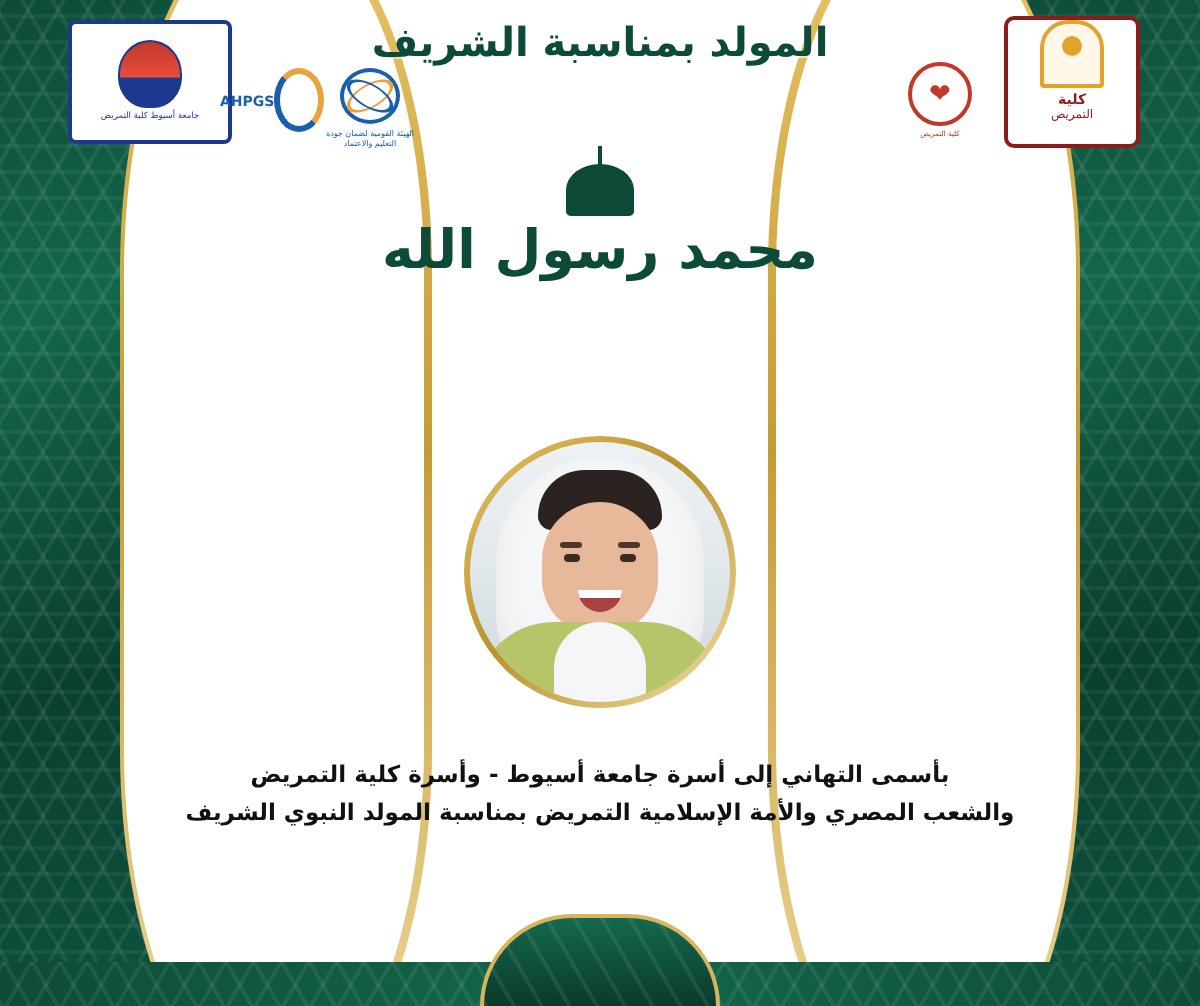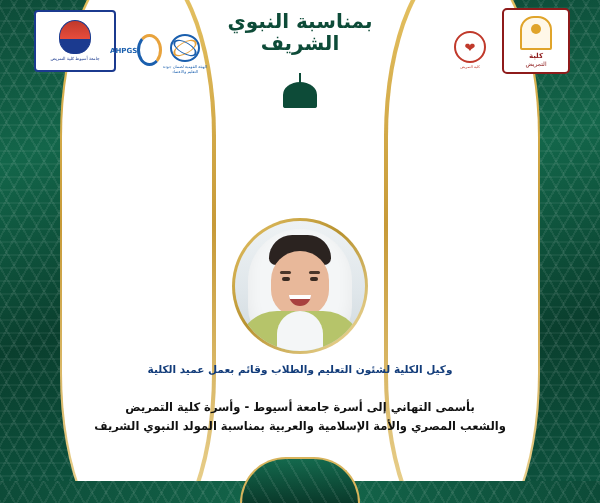--- a/index.html
+++ b/index.html
@@ -374,7 +374,7 @@
     <div class="t2">التمريض</div>
   </div>
 
-  <div class="calligraphy-top">بمناسبة النبوي الشريف</div>
+  <div class="calligraphy-top">المولد بمناسبة الشريف</div>
 
   <div class="calligraphy-mid-wrap">
     <div class="dome"></div>

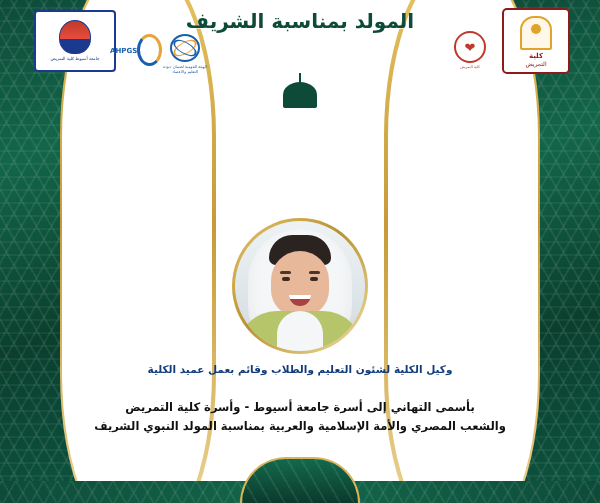--- a/index.html
+++ b/index.html
@@ -158,7 +158,7 @@
     border: 2px solid #8e1b1b;
     border-radius: 5px;
     background: #ffffff;
-    display: flex; flex-direction: column; align-items: center; justify-content: center;
+    display: flex; flex-direction: column; align-items: center; 
   }
   .logo-fac .mark {
     width: 28px; height: 30px;

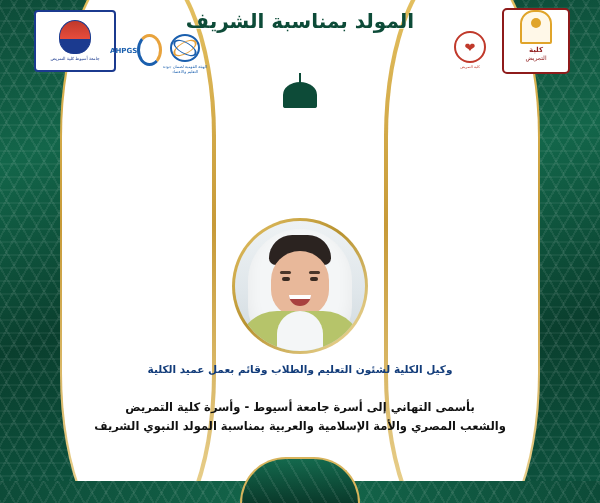--- a/index.html
+++ b/index.html
@@ -378,6 +378,7 @@
 
   <div class="calligraphy-mid-wrap">
     <div class="dome"></div>
+    <div class="calligraphy-mid">محمد رسول الله</div>
   </div>
 
   <div class="portrait-frame">

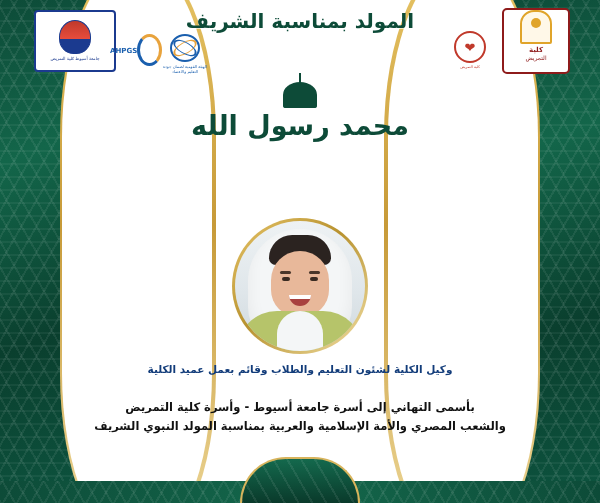--- a/index.html
+++ b/index.html
@@ -397,7 +397,6 @@
   </div>
 
   <div class="text-block">
-    <div class="line-role">وكيل الكلية لشئون التعليم والطلاب وقائم بعمل عميد الكلية</div>
     <div class="line-body">بأسمى التهاني إلى أسرة جامعة أسيوط - وأسرة كلية التمريض</div>
     <div class="line-body" style="margin-top:0">والشعب المصري والأمة الإسلامية والعربية بمناسبة المولد النبوي الشريف</div>
   </div>

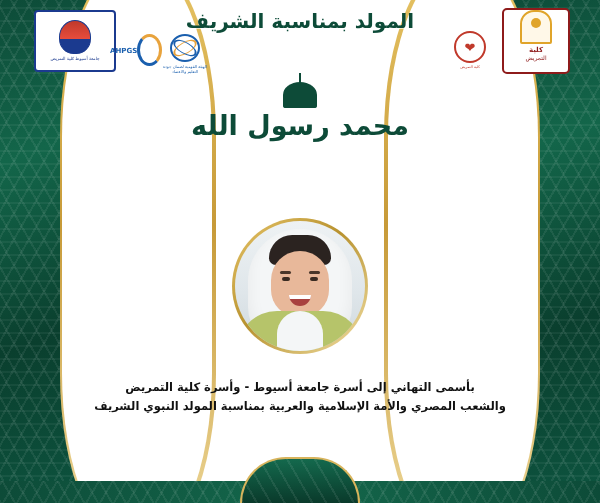--- a/index.html
+++ b/index.html
@@ -398,7 +398,7 @@
 
   <div class="text-block">
     <div class="line-body">بأسمى التهاني إلى أسرة جامعة أسيوط - وأسرة كلية التمريض</div>
-    <div class="line-body" style="margin-top:0">والشعب المصري والأمة الإسلامية والعربية بمناسبة المولد النبوي الشريف</div>
+    <div class="line-body" style="margin-top:0">والشعب المصري والأمة الإسلامية التمريض بمناسبة المولد النبوي الشريف</div>
   </div>
 
   <div class="bottom-band"></div>

